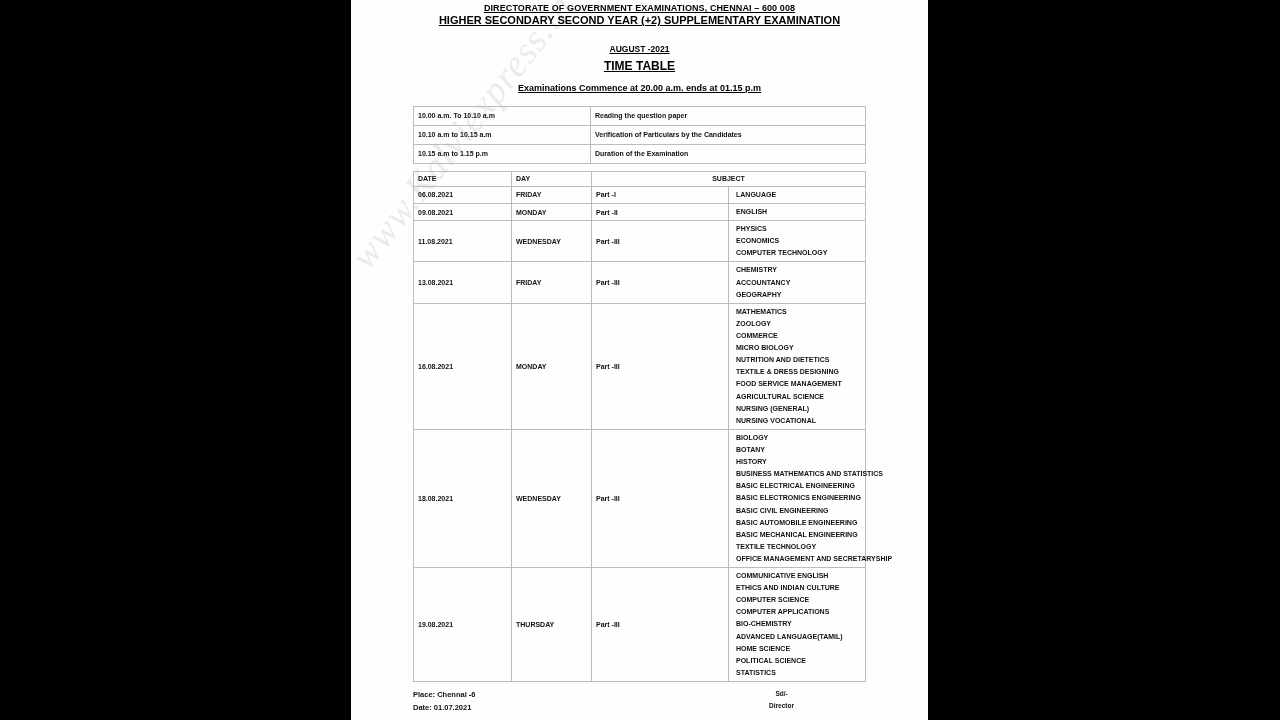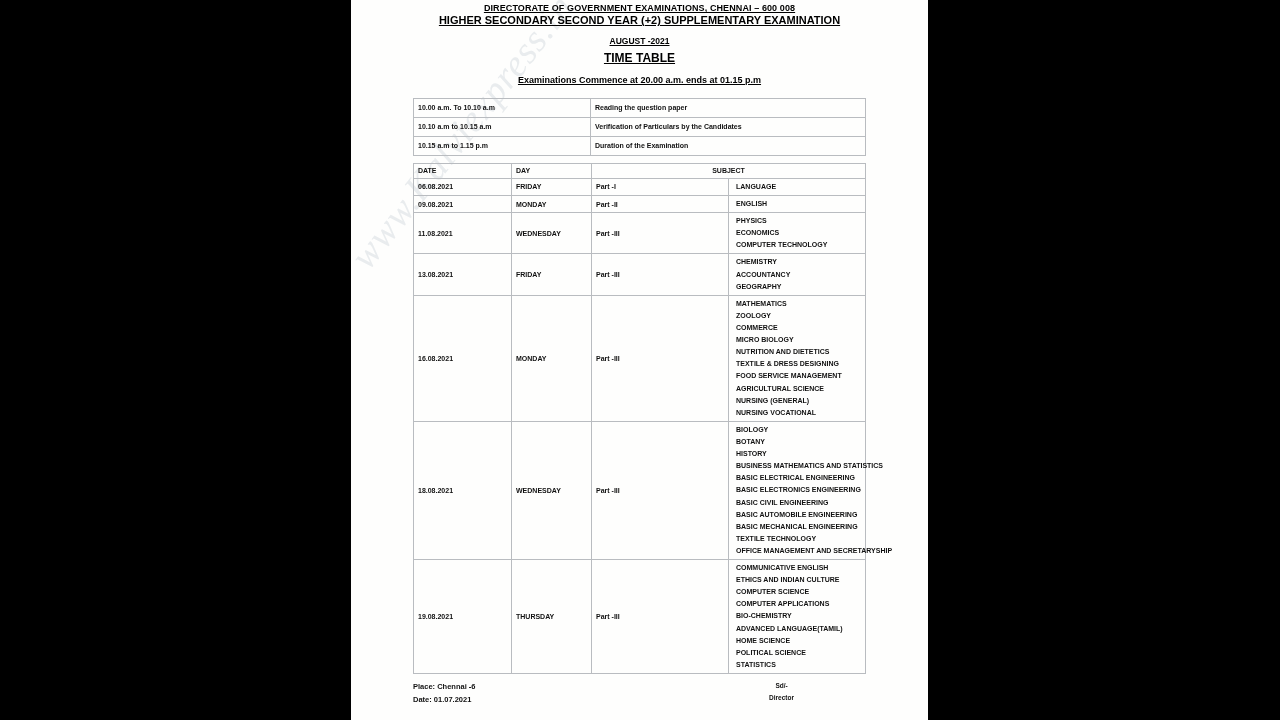--- a/index.html
+++ b/index.html
@@ -46,7 +46,7 @@
   .hdr span { text-decoration:underline; display:inline-block; }
   .h1 { font-size:9px; margin-top:3px; letter-spacing:.1px; }
   .h2 { font-size:11px; }
-  .h3 { font-size:8.5px; margin-top:8px; }
+  .h3 { font-size:8.5px; margin-top:16px; }
   .h4 { font-size:12px; margin-top:4px; }
   .h5 { font-size:9px; margin-top:9px; }
 

